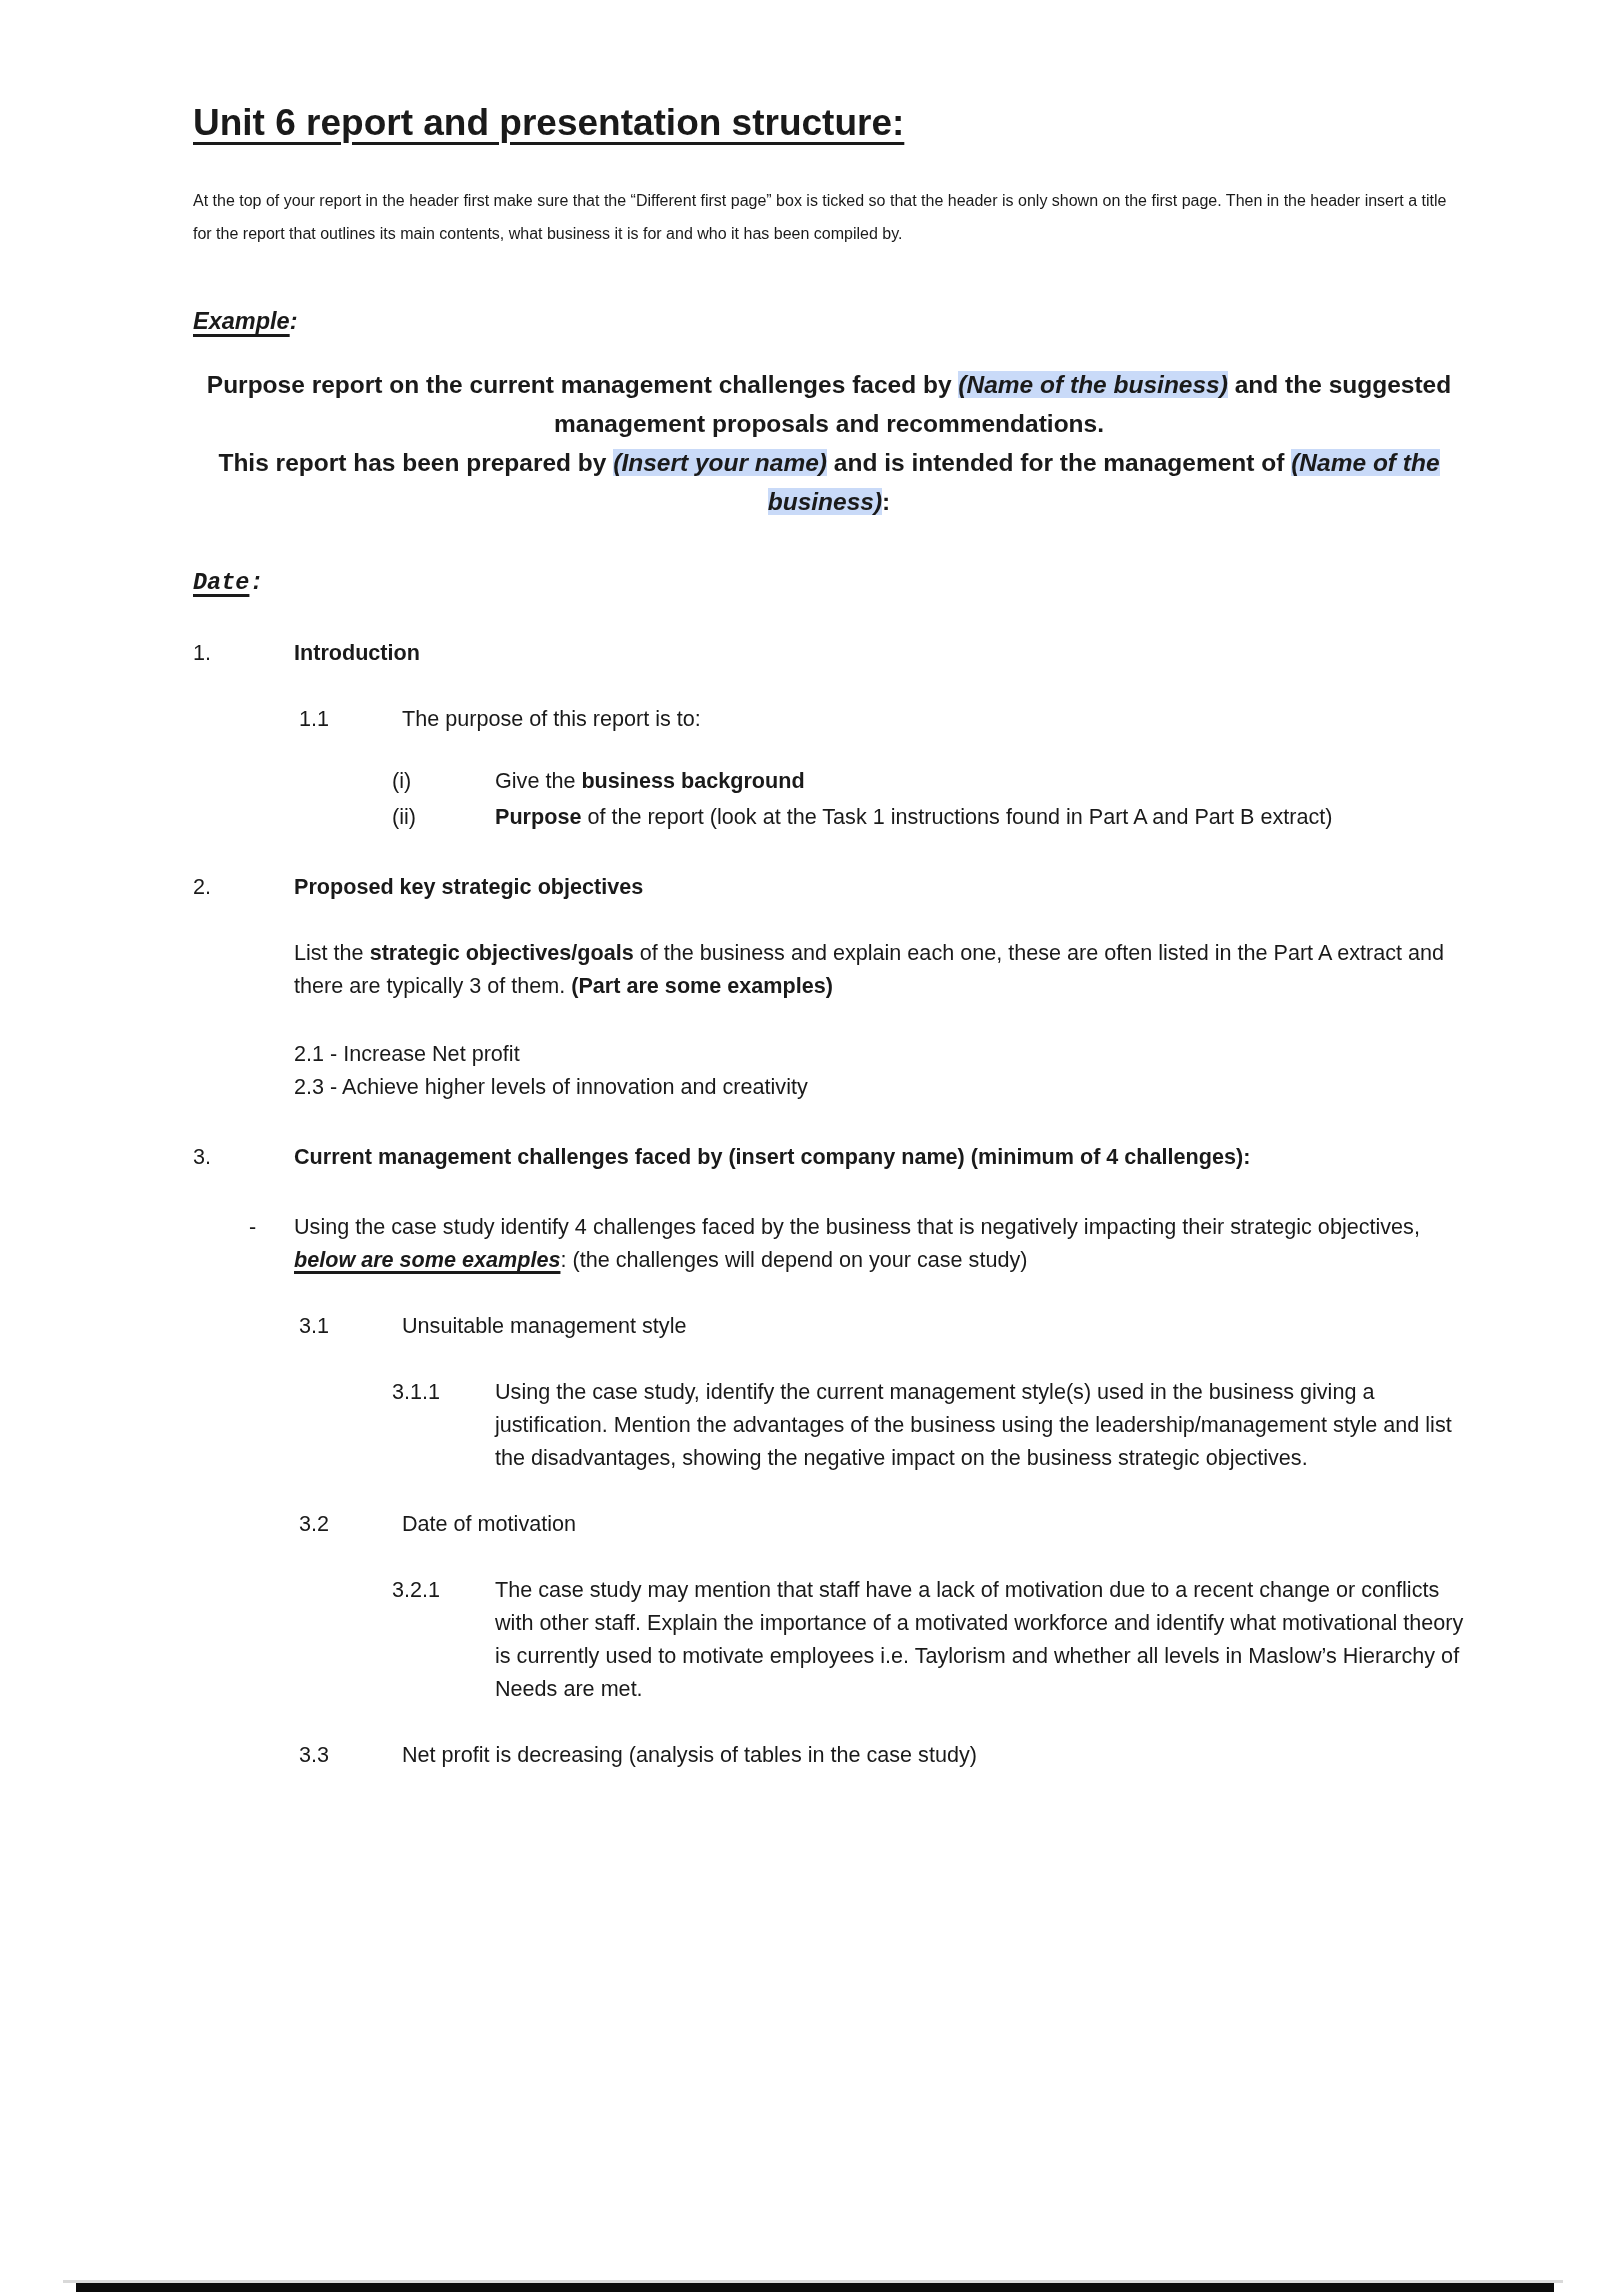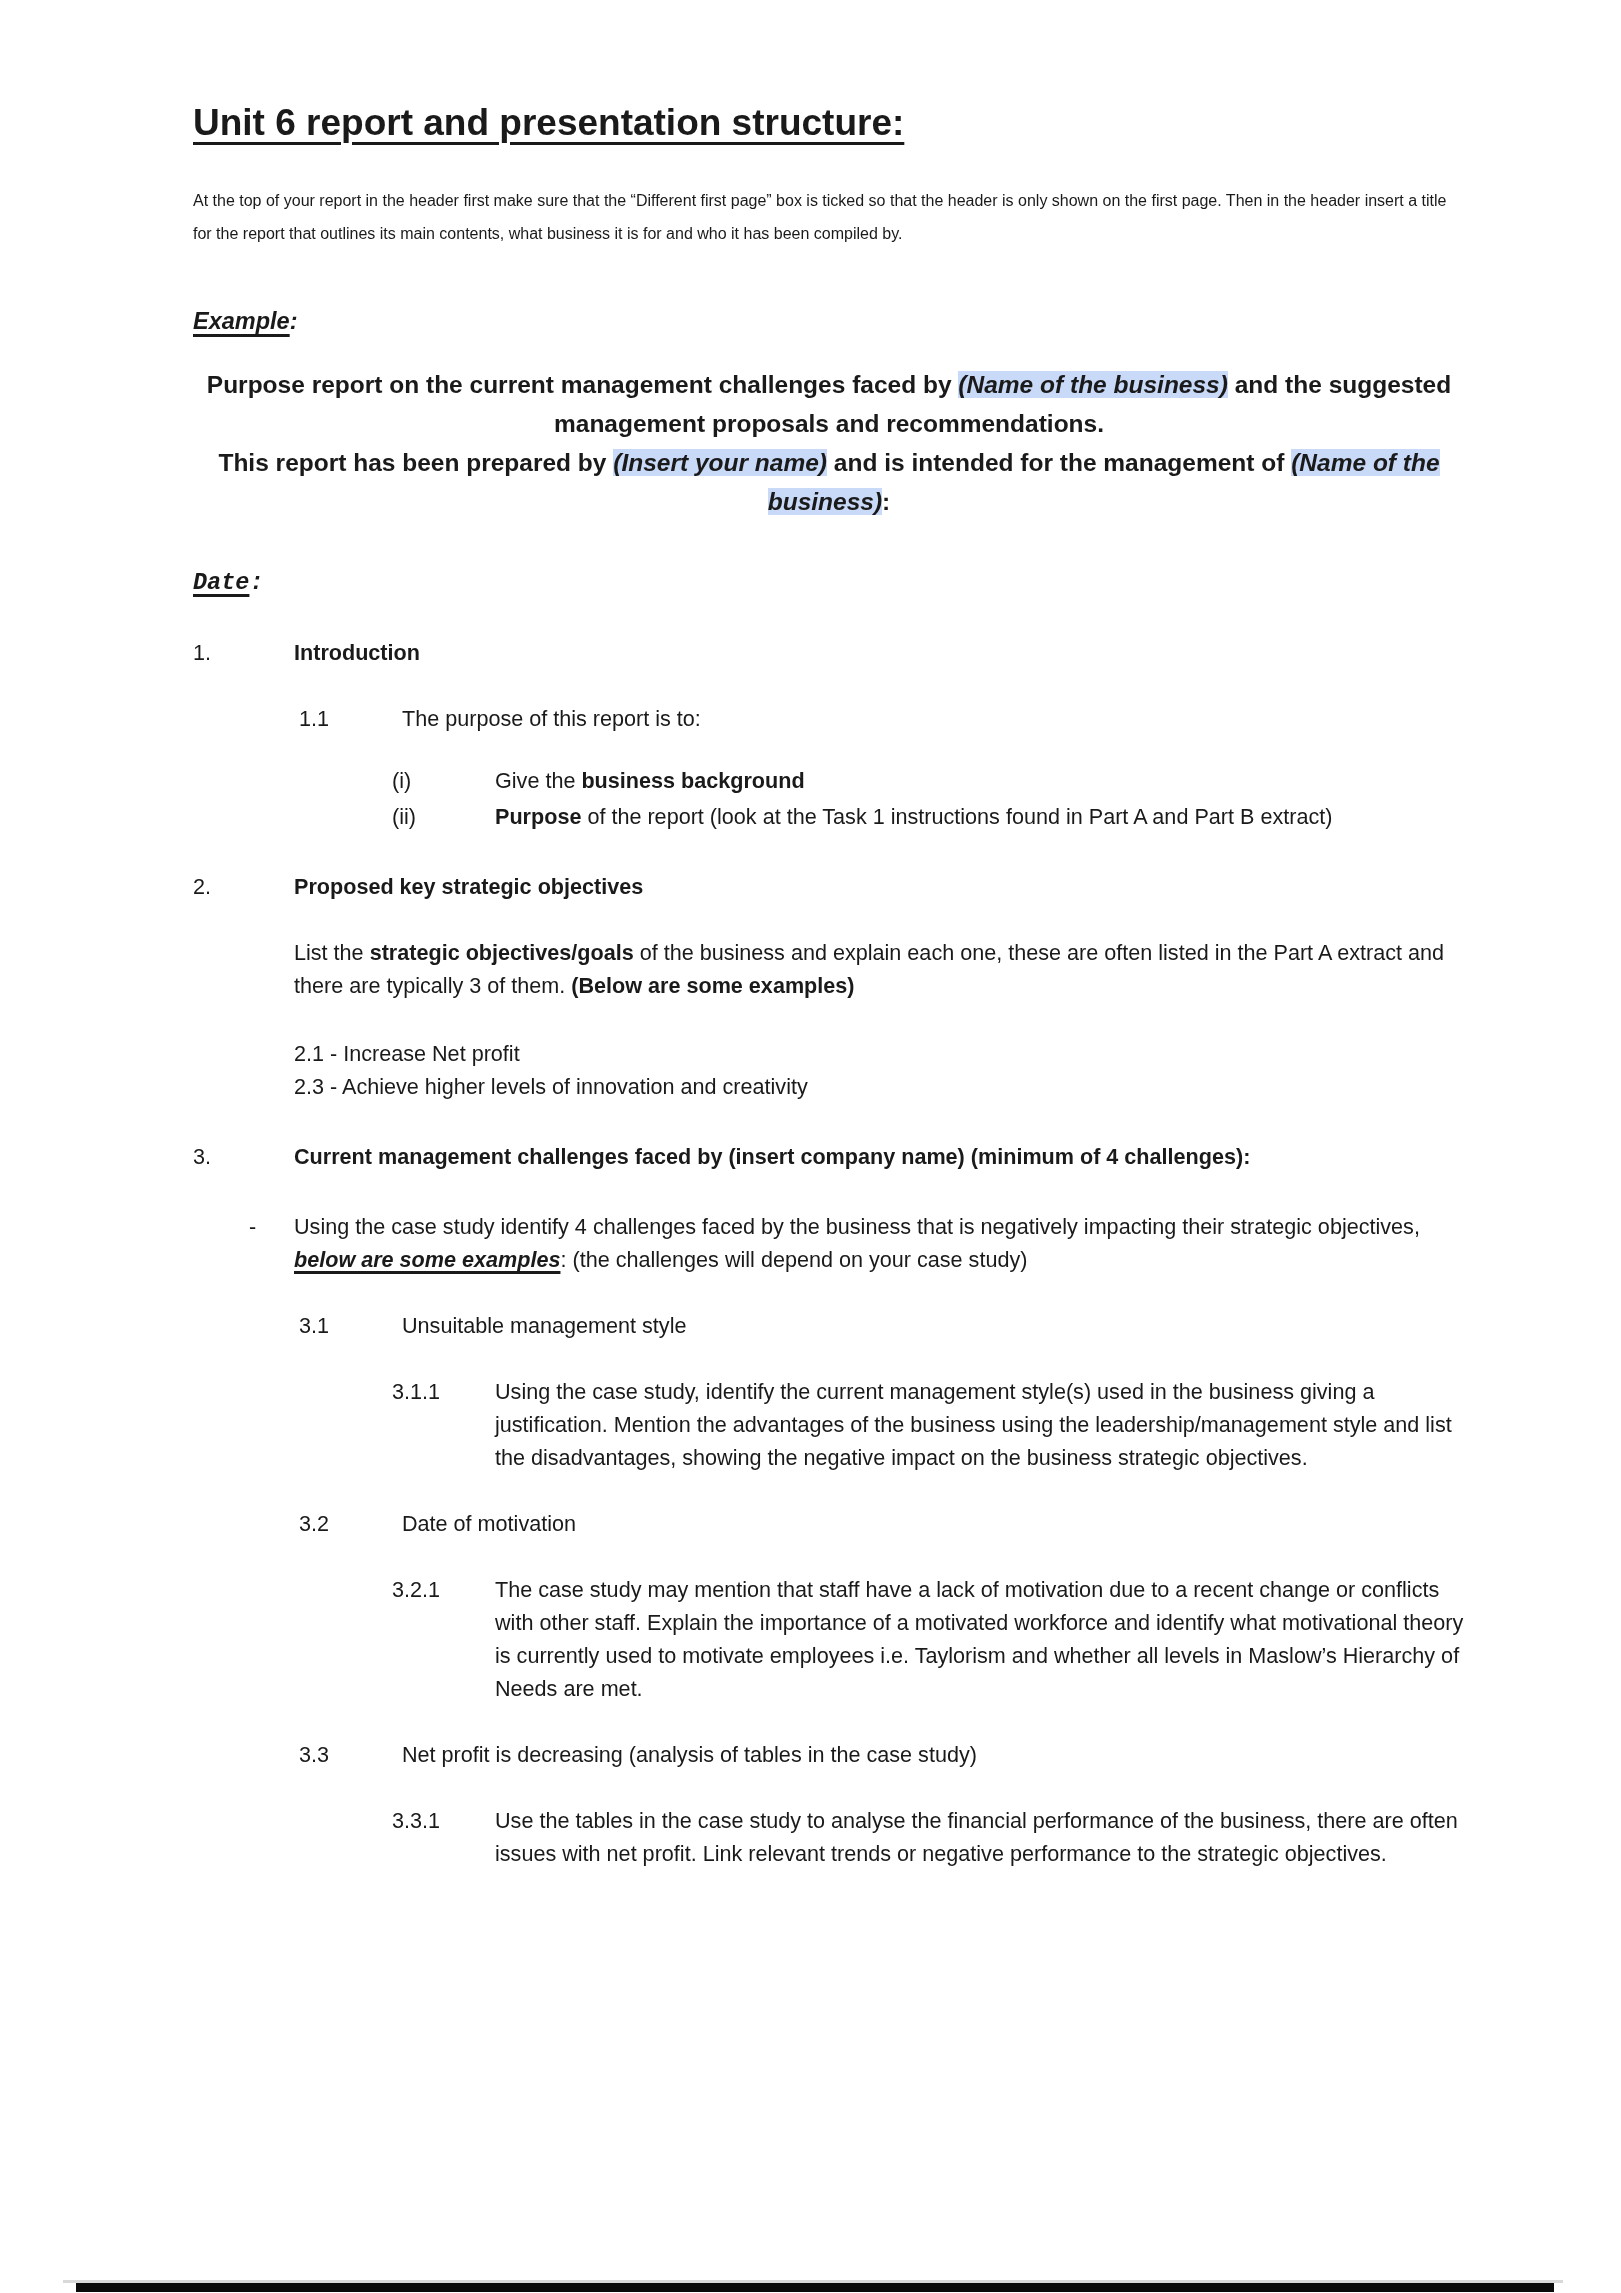--- a/index.html
+++ b/index.html
@@ -119,7 +119,7 @@
           <div class="txt">Proposed key strategic objectives</div>
         </div>
         <div class="row para">
-          <div class="txt"><span>List the </span><span class="b">strategic objectives/goals</span><span> of the business and explain each one, these are often listed in the Part A extract and there are typically 3 of them. </span><span class="b">(Below are some examples)</span></div>
+          <div class="txt"><span>List the </span><span class="b">strategic objectives/goals</span><span> of the business and explain each one, these are often listed in the Part A extract and there are typically 3 of them. </span><span class="b">(Part are some examples)</span></div>
         </div>
         <div class="row plain">
           <div class="txt">2.1 - Increase Net profit</div>

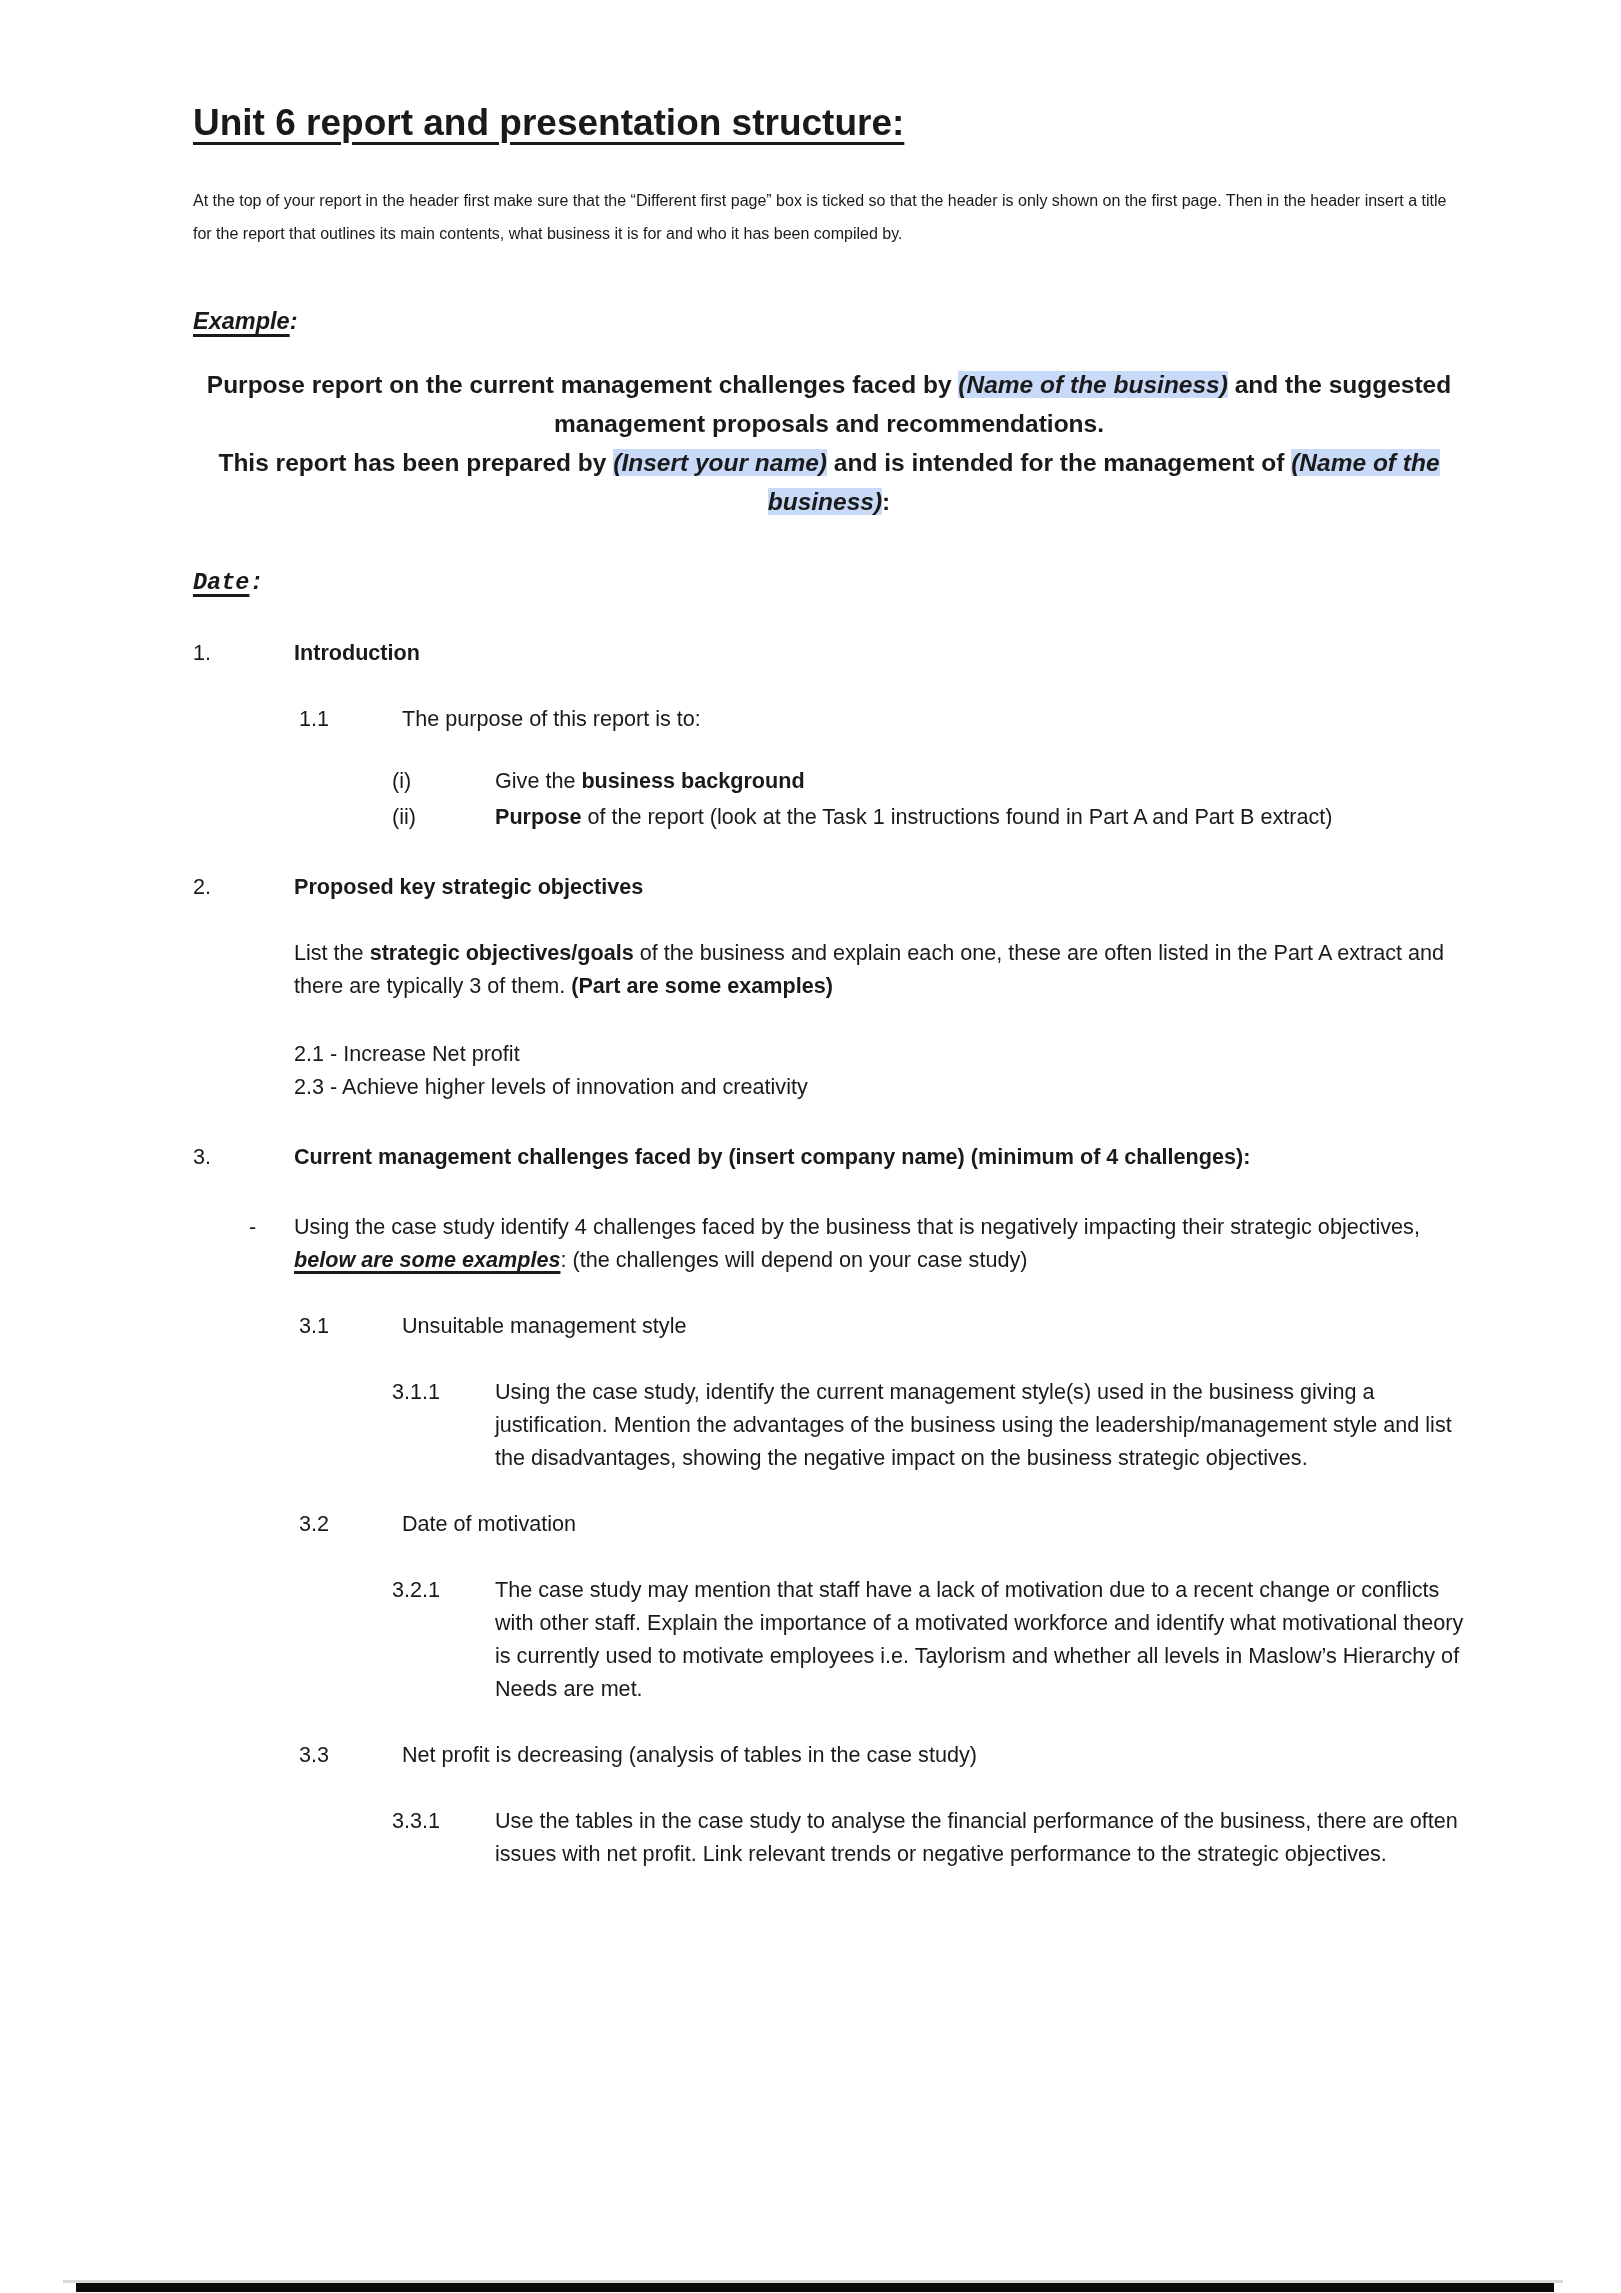--- a/index.html
+++ b/index.html
@@ -155,10 +155,6 @@
           <span class="num">3.3</span>
           <div class="txt">Net profit is decreasing (analysis of tables in the case study)</div>
         </div>
-        <div class="row h3p">
-          <span class="num">3.3.1</span>
-          <div class="txt">Use the tables in the case study to analyse the financial performance of the business, there are often issues with net profit. Link relevant trends or negative performance to the strategic objectives.</div>
-        </div>
       </div>
 
   </div>

